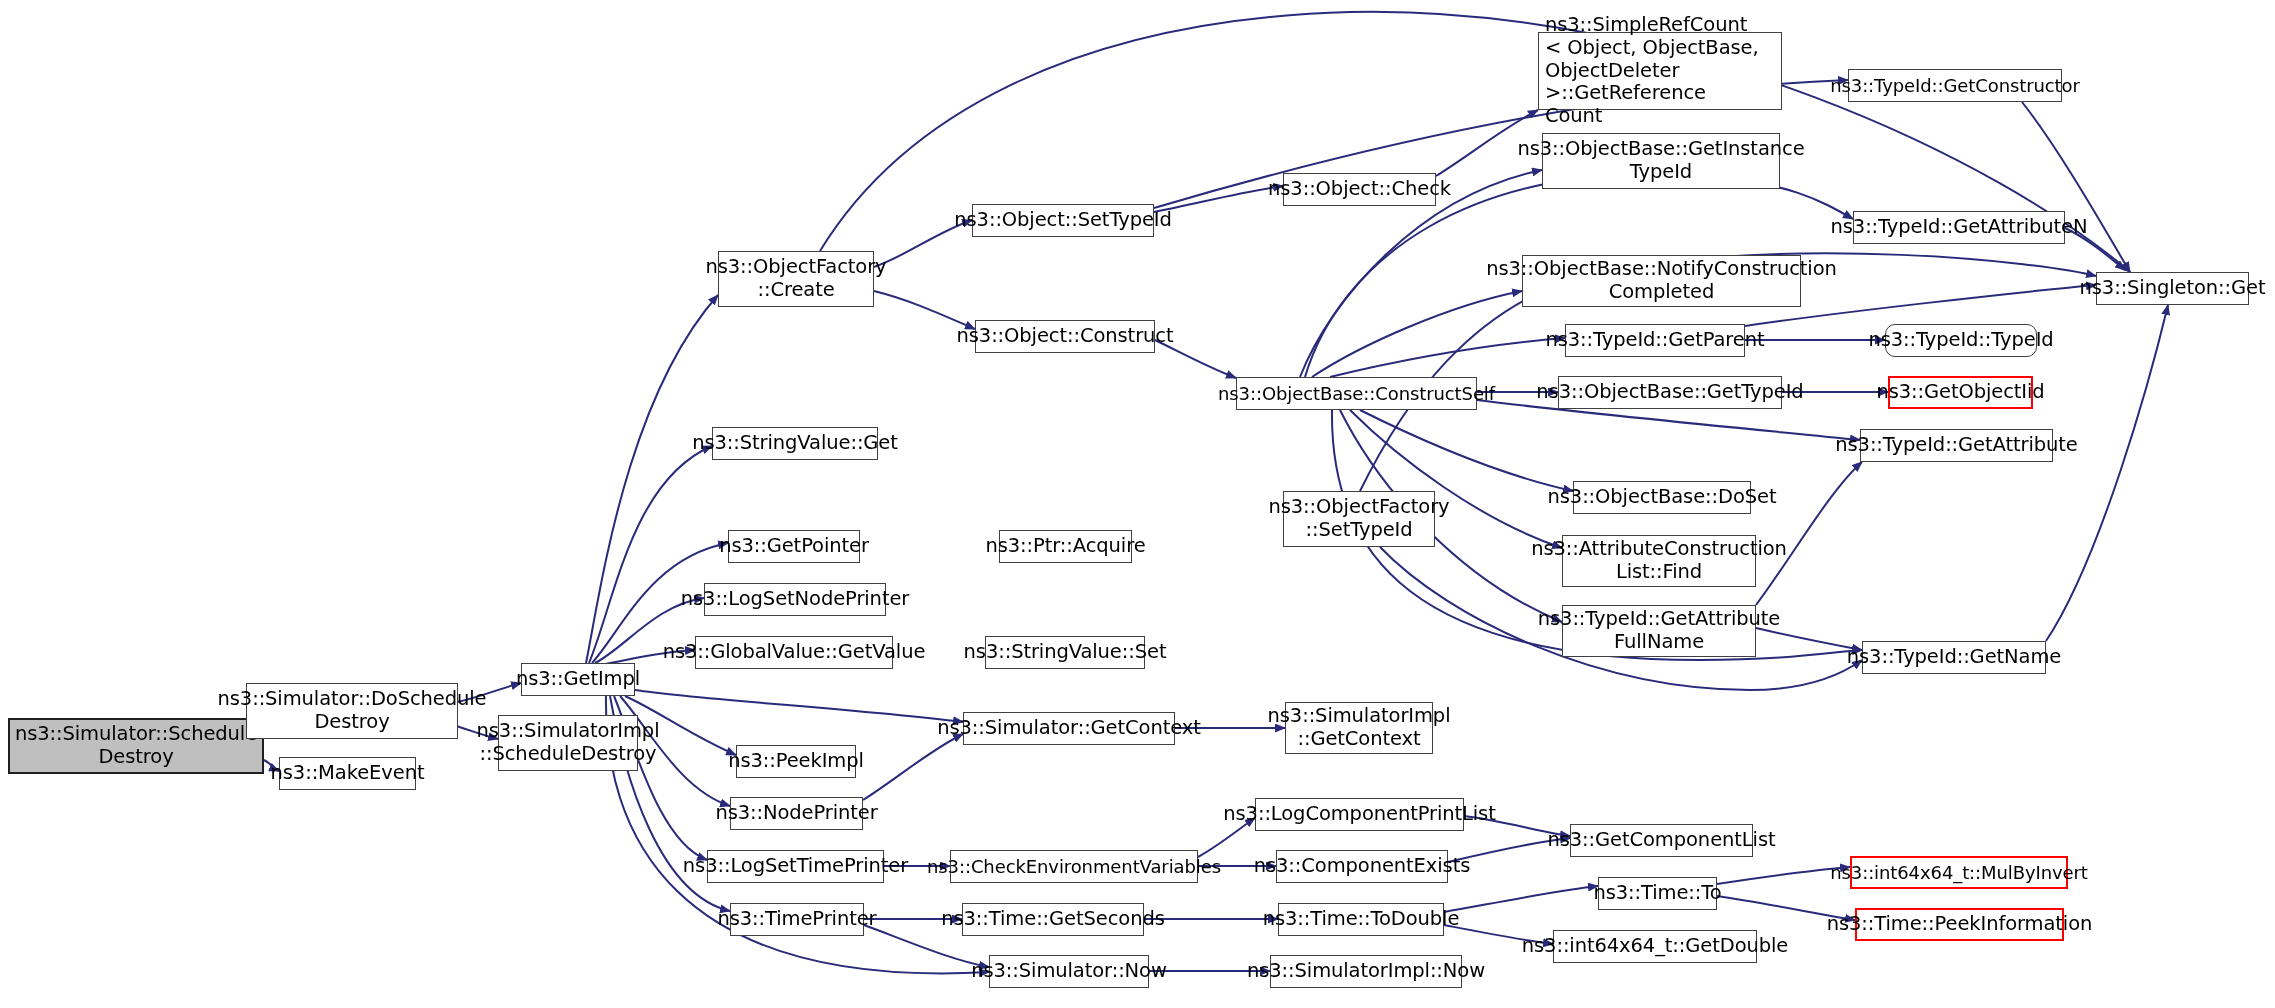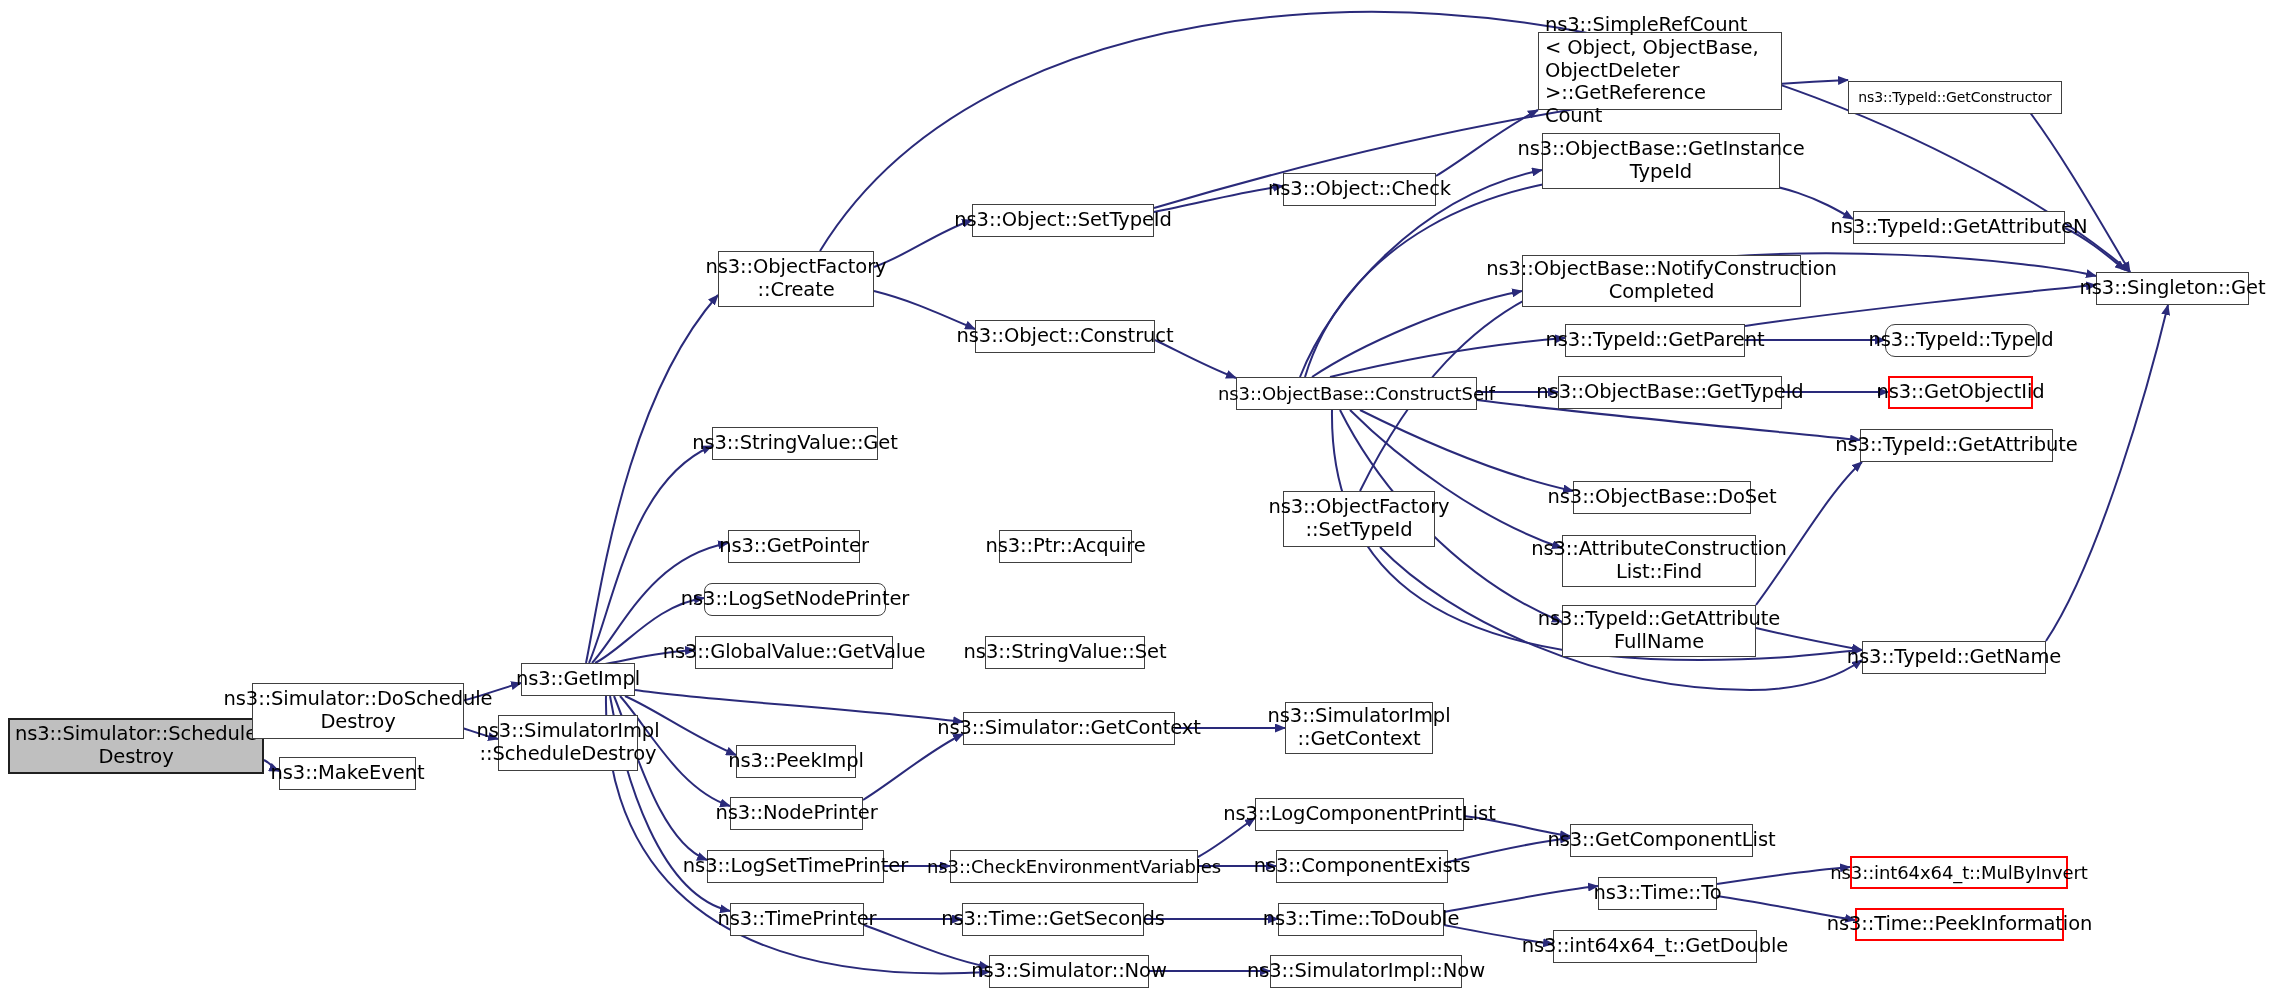--- a/index.html
+++ b/index.html
@@ -136,7 +136,7 @@
 Count</div>
       <div class="node" style="left: 1542px; top: 133px; width: 238px; height: 56px;">ns3::ObjectBase::GetInstance
 TypeId</div>
-      <div class="node" style="left: 1848px; top: 69px; width: 214px; height: 33px; font-size: 14px; margin-top: 12px;">ns3::TypeId::GetConstructor</div>
+      <div class="node" style="left: 1848px; top: 69px; width: 214px; height: 33px; font-size: 18px;">ns3::TypeId::GetConstructor</div>
       <div class="node" style="left: 2096px; top: 272px; width: 153px; height: 33px;">ns3::Singleton::Get</div>
       <div class="node" style="left: 712px; top: 427px; width: 166px; height: 33px;">ns3::StringValue::Get</div>
       <div class="node" style="left: 1236px; top: 377px; width: 241px; height: 33px; font-size: 18px;">ns3::ObjectBase::ConstructSelf</div>

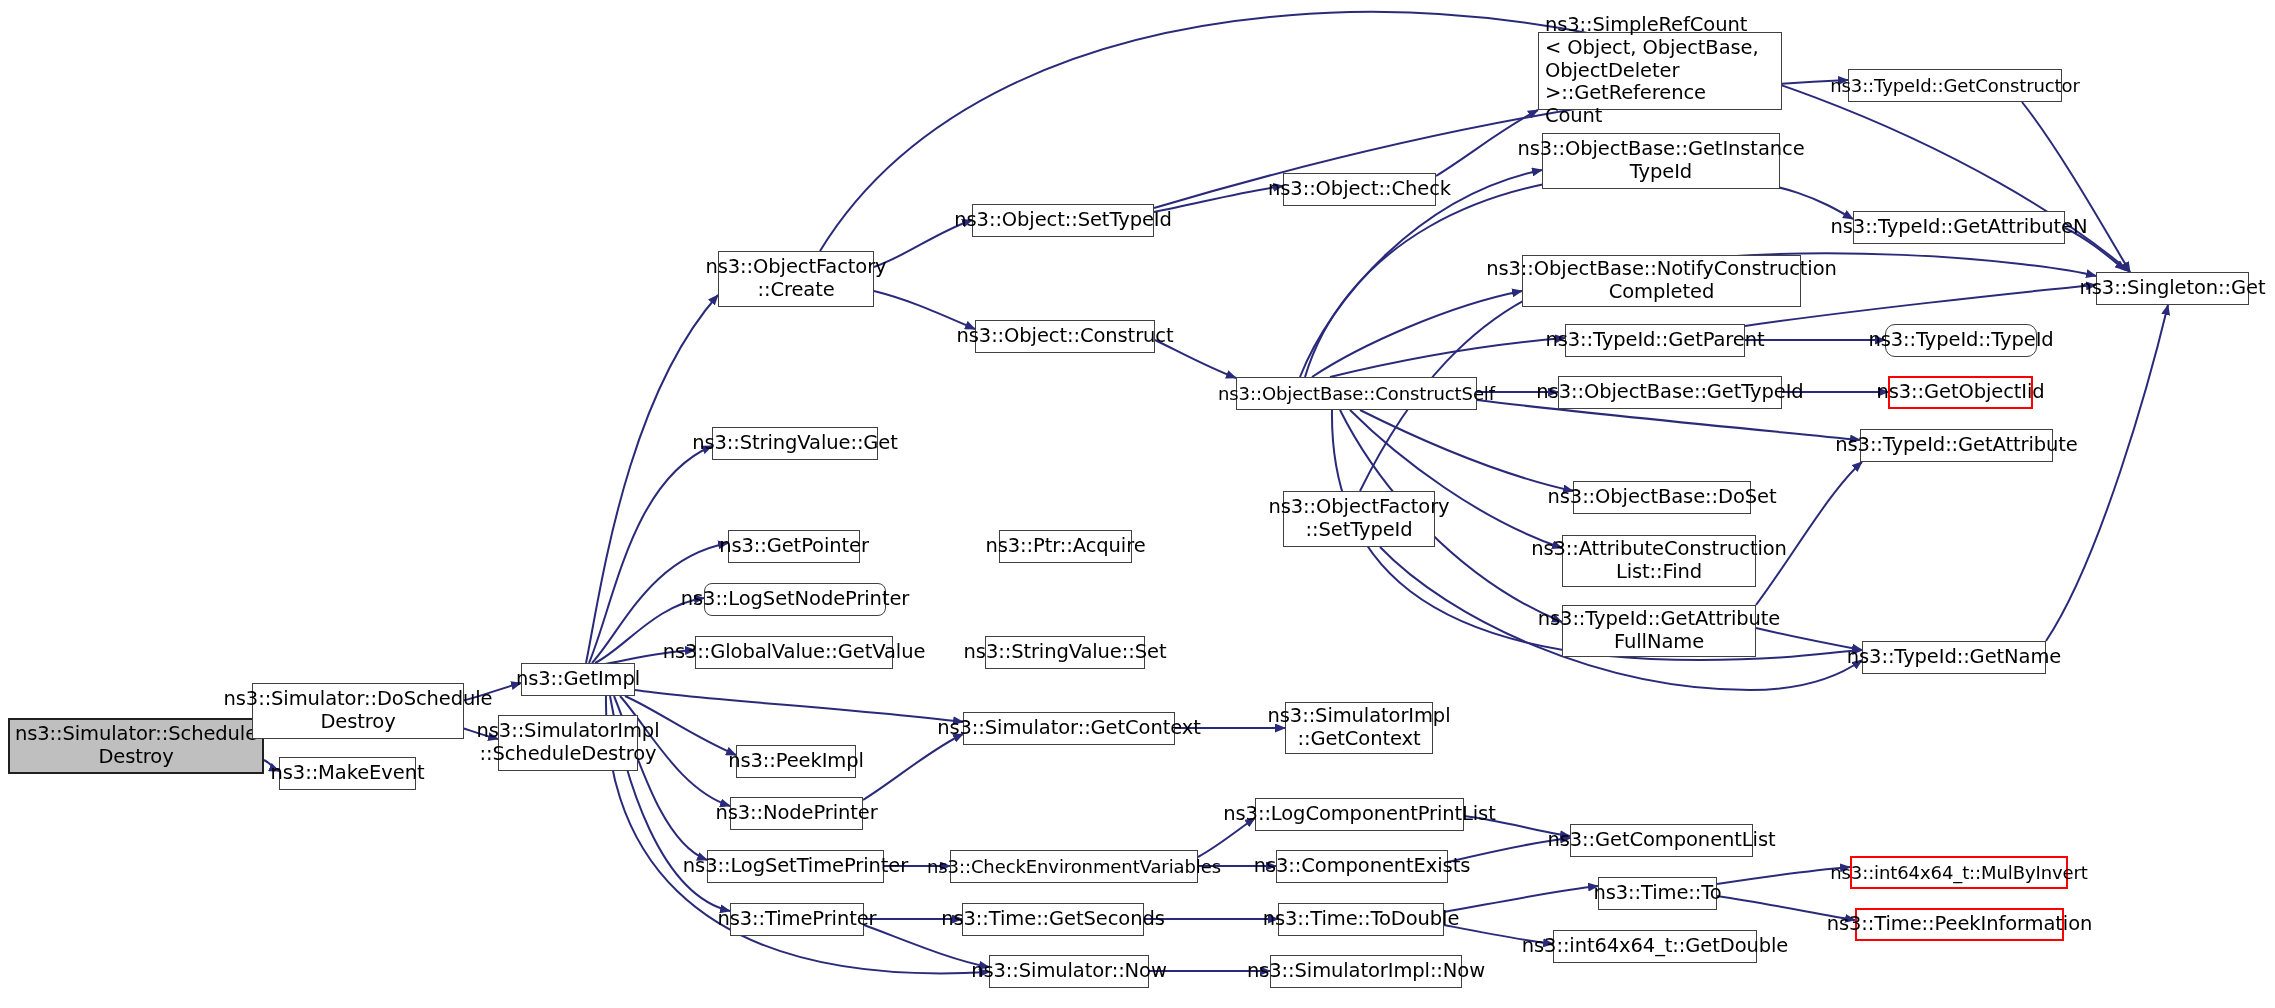--- a/index.html
+++ b/index.html
@@ -155,7 +155,7 @@
 List::Find</div>
       <div class="node" style="left: 728px; top: 530px; width: 132px; height: 33px;">ns3::GetPointer</div>
       <div class="node" style="left: 999px; top: 530px; width: 133px; height: 33px;">ns3::Ptr::Acquire</div>
-      <div class="node" style="left: 704px; top: 583px; width: 182px; height: 33px; border-radius: 8px;">ns3::LogSetNodePrinter</div>
+      <div class="node" style="left: 704px; top: 583px; width: 182px; height: 33px;">ns3::LogSetNodePrinter</div>
       <div class="node" style="left: 695px; top: 636px; width: 198px; height: 33px;">ns3::GlobalValue::GetValue</div>
       <div class="node" style="left: 985px; top: 636px; width: 160px; height: 33px;">ns3::StringValue::Set</div>
       <div class="node" style="left: 1562px; top: 605px; width: 194px; height: 52px;">ns3::TypeId::GetAttribute

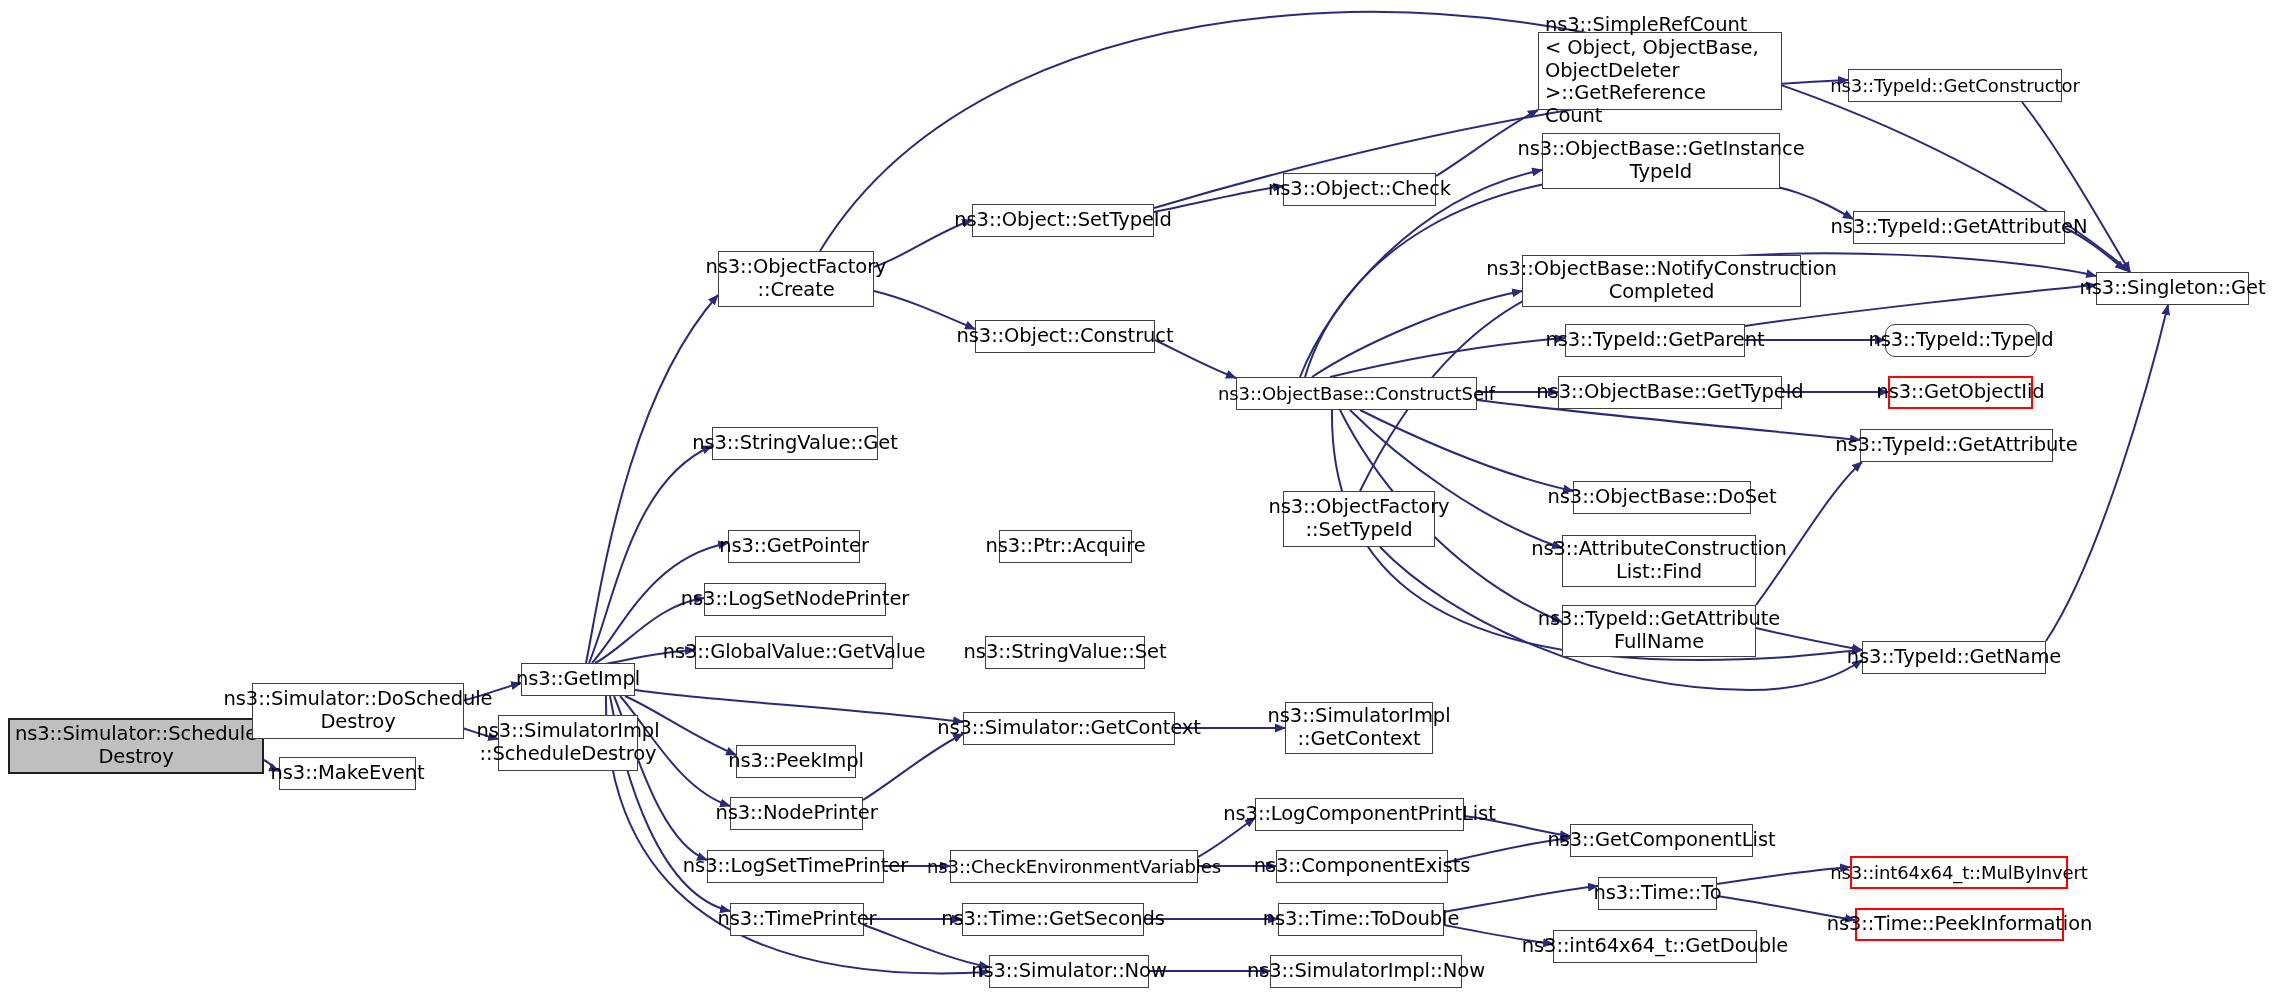--- a/index.html
+++ b/index.html
@@ -119,7 +119,7 @@
   <div id="nodes">
       <div class="node root" style="left: 8px; top: 718px; width: 256px; height: 56px;">ns3::Simulator::Schedule
 Destroy</div>
-      <div class="node" style="left: 252px; top: 683px; width: 212px; height: 56px;">ns3::Simulator::DoSchedule
+      <div class="node" style="left: 246px; top: 683px; width: 212px; height: 56px;">ns3::Simulator::DoSchedule
 Destroy</div>
       <div class="node" style="left: 279px; top: 757px; width: 137px; height: 33px;">ns3::MakeEvent</div>
       <div class="node" style="left: 521px; top: 663px; width: 114px; height: 33px;">ns3::GetImpl</div>

